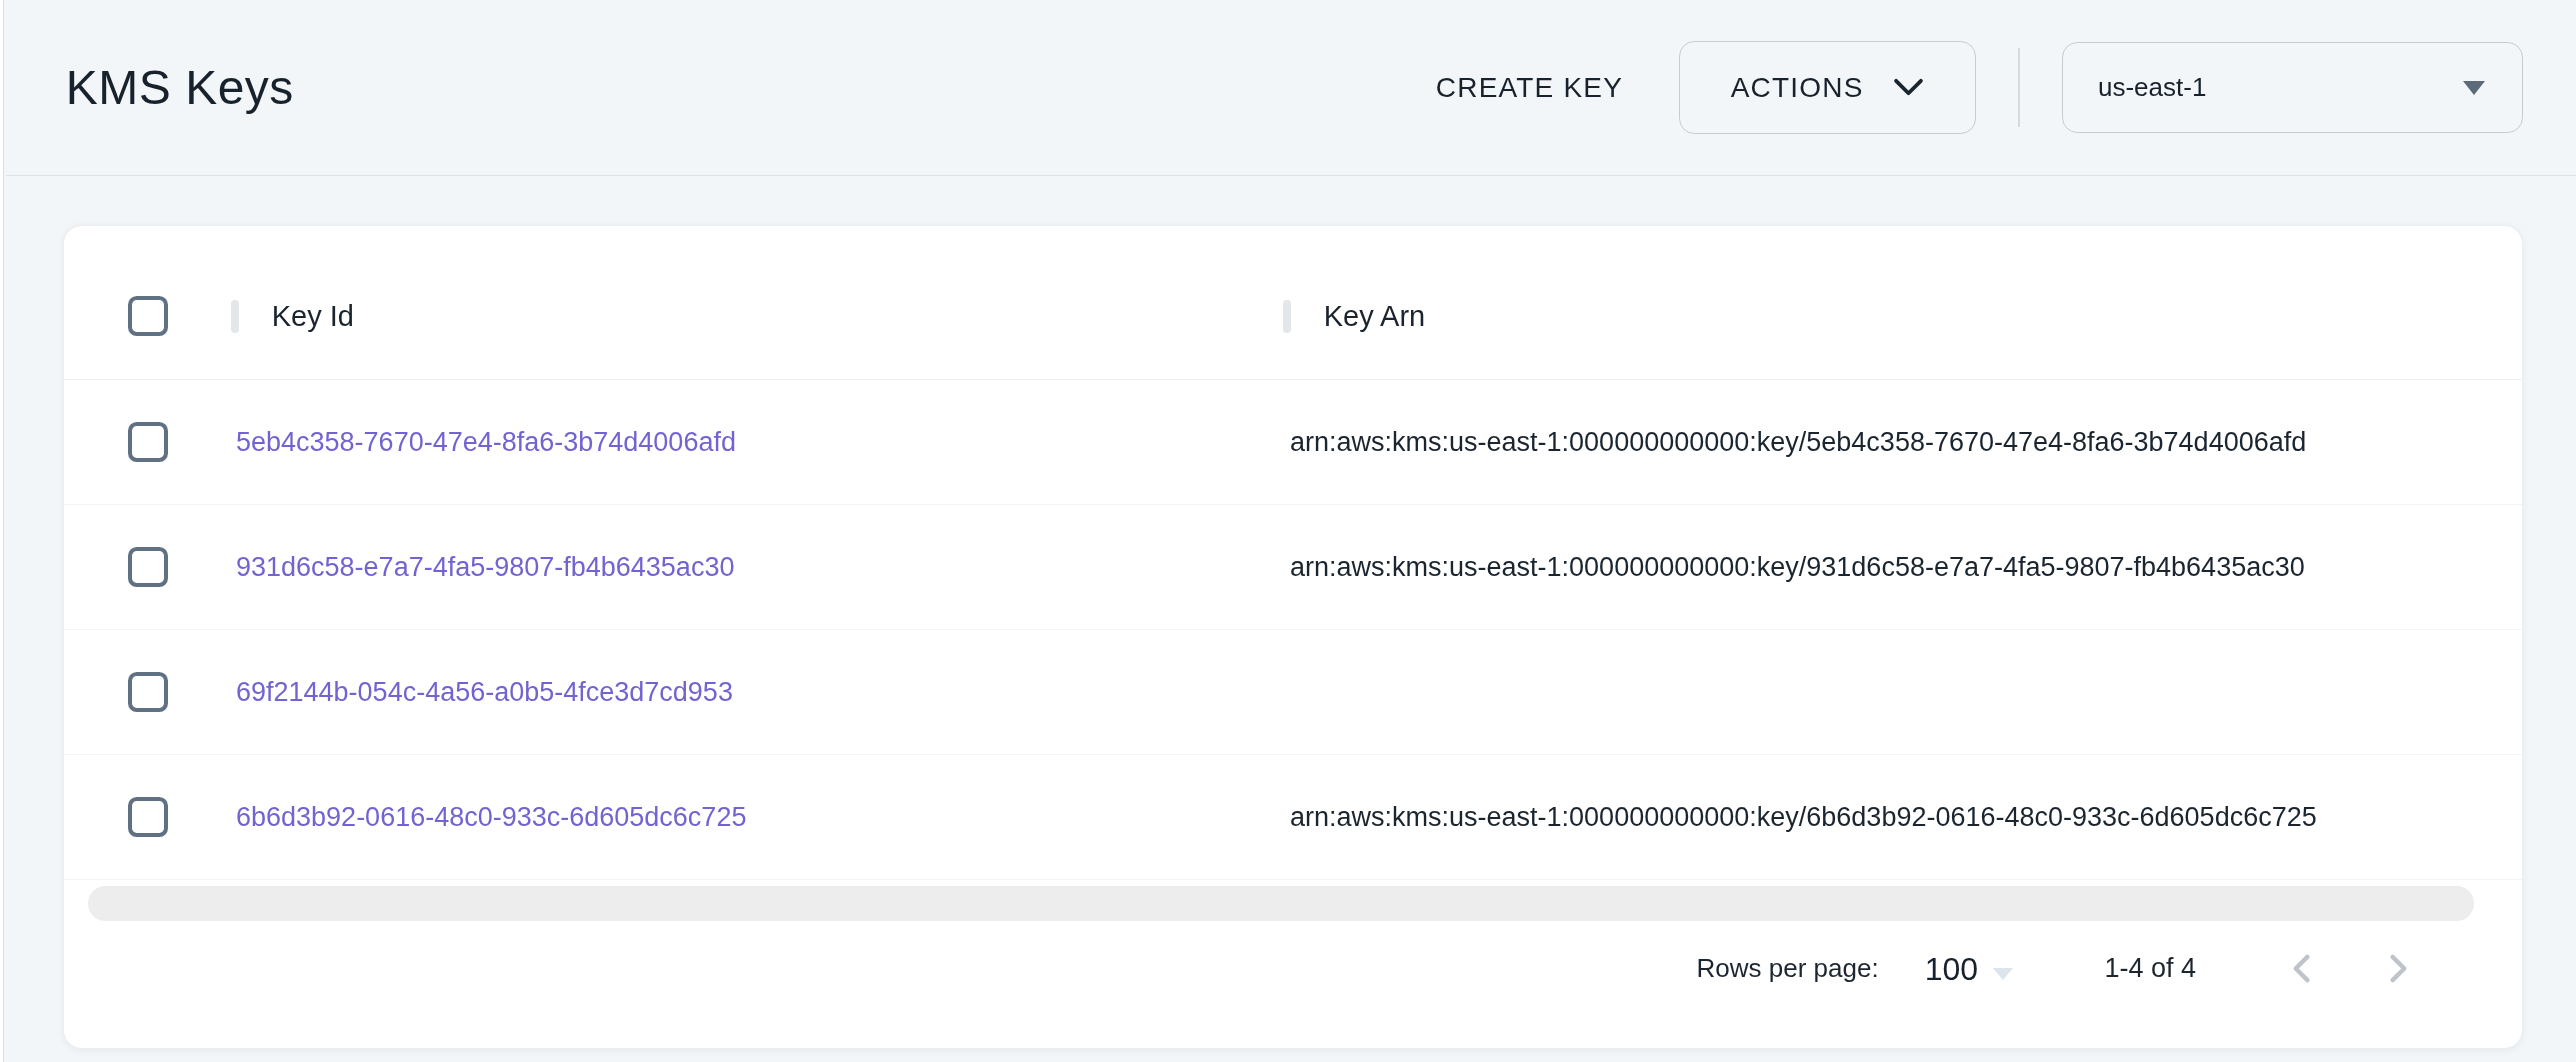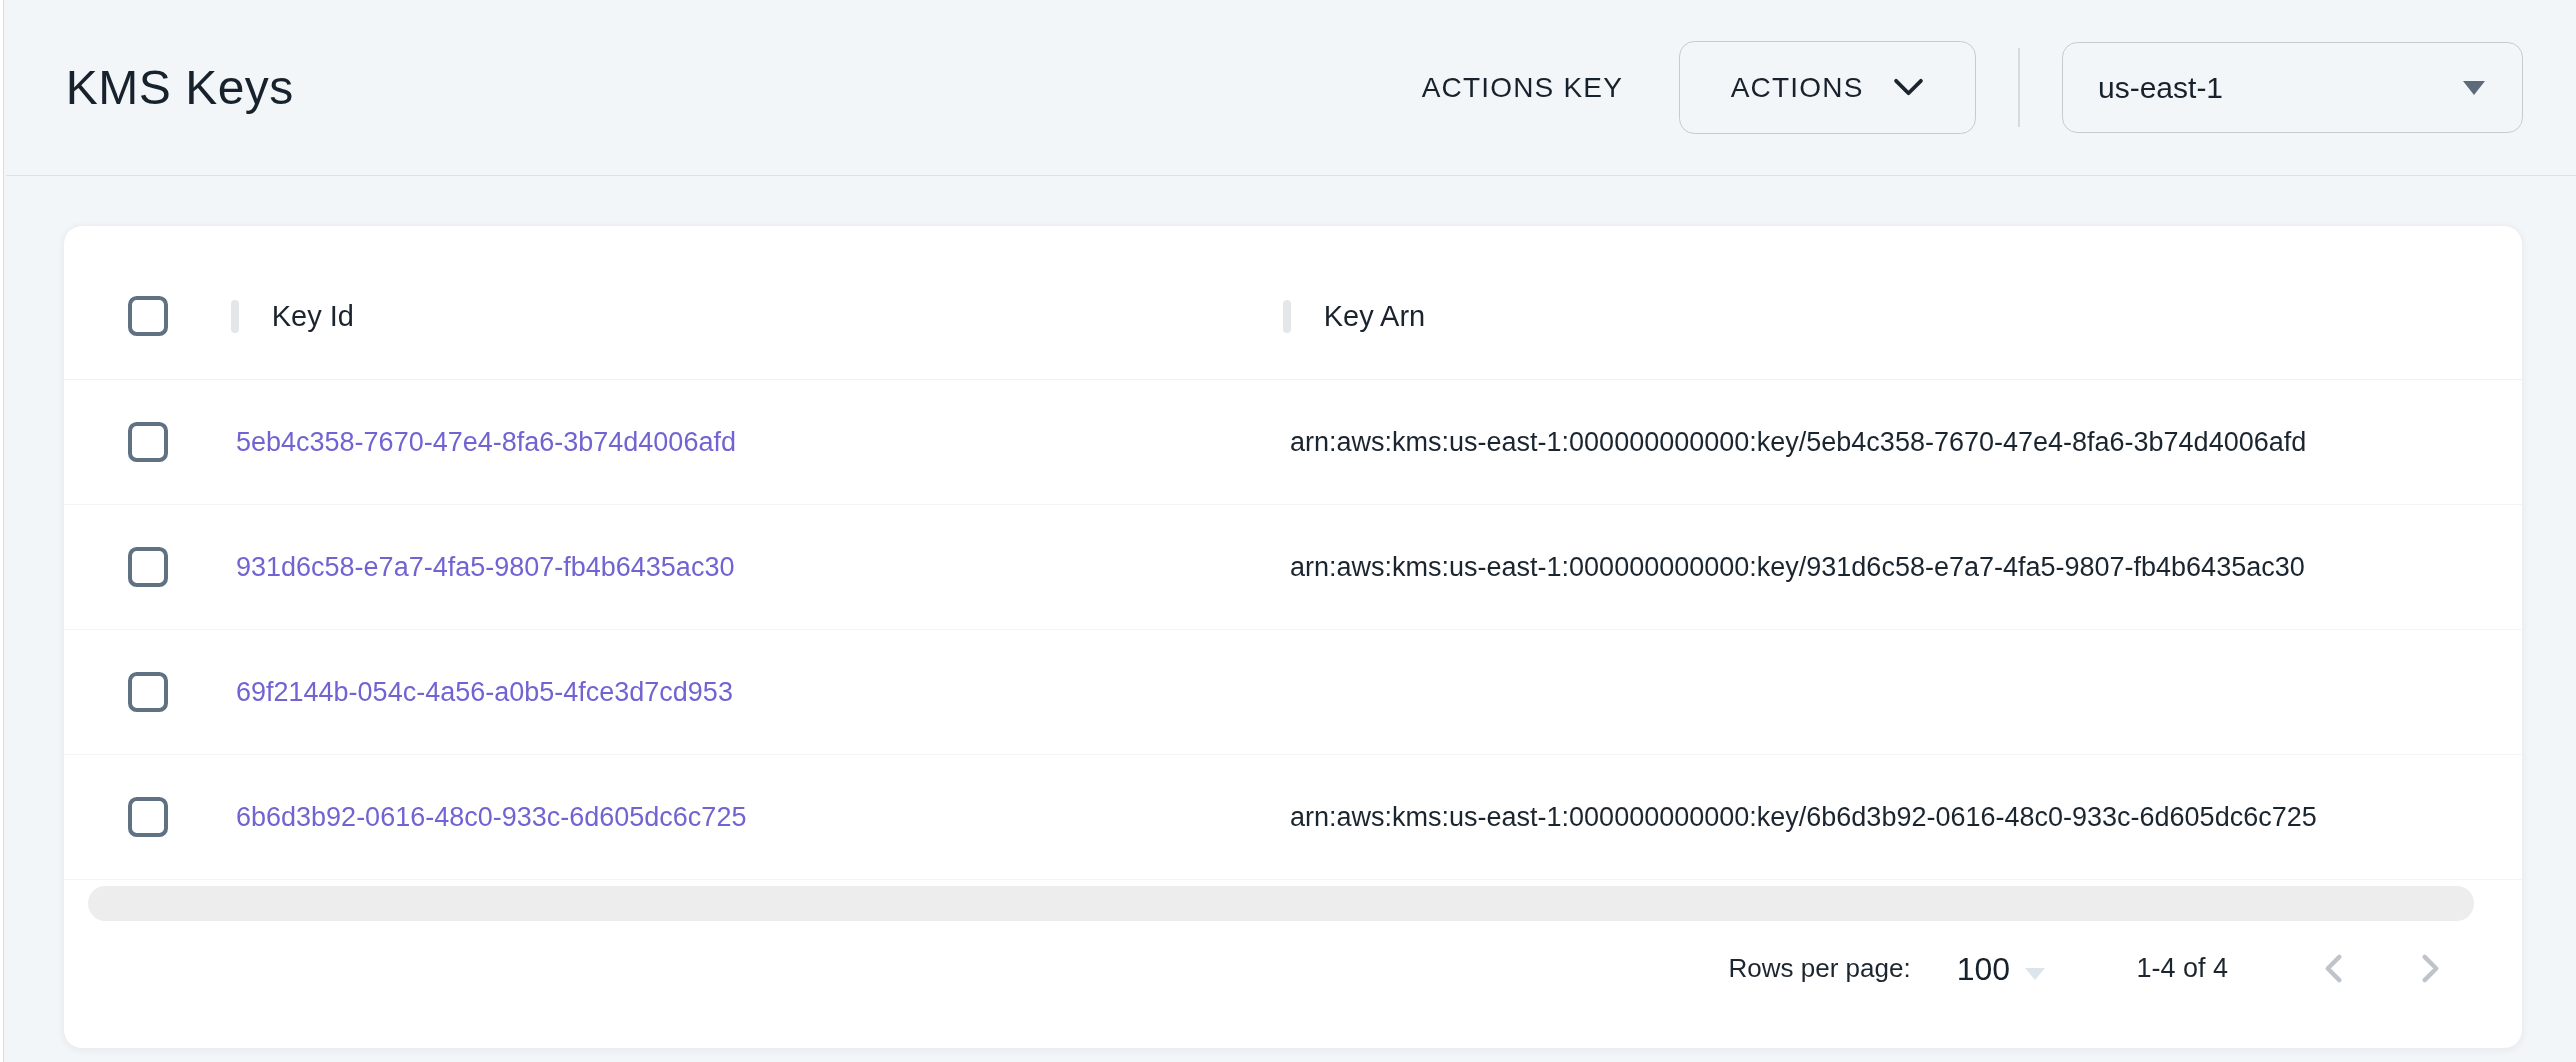--- a/index.html
+++ b/index.html
@@ -100,7 +100,7 @@
   <h1 class="page-title">KMS Keys</h1>
   <div class="header-spacer"></div>
 
-  <button class="btn-text">ACTIONS KEY</button>
+  <button class="btn-text">CREATE KEY</button>
 
   <button class="btn-outlined">
     <span>ACTIONS</span>

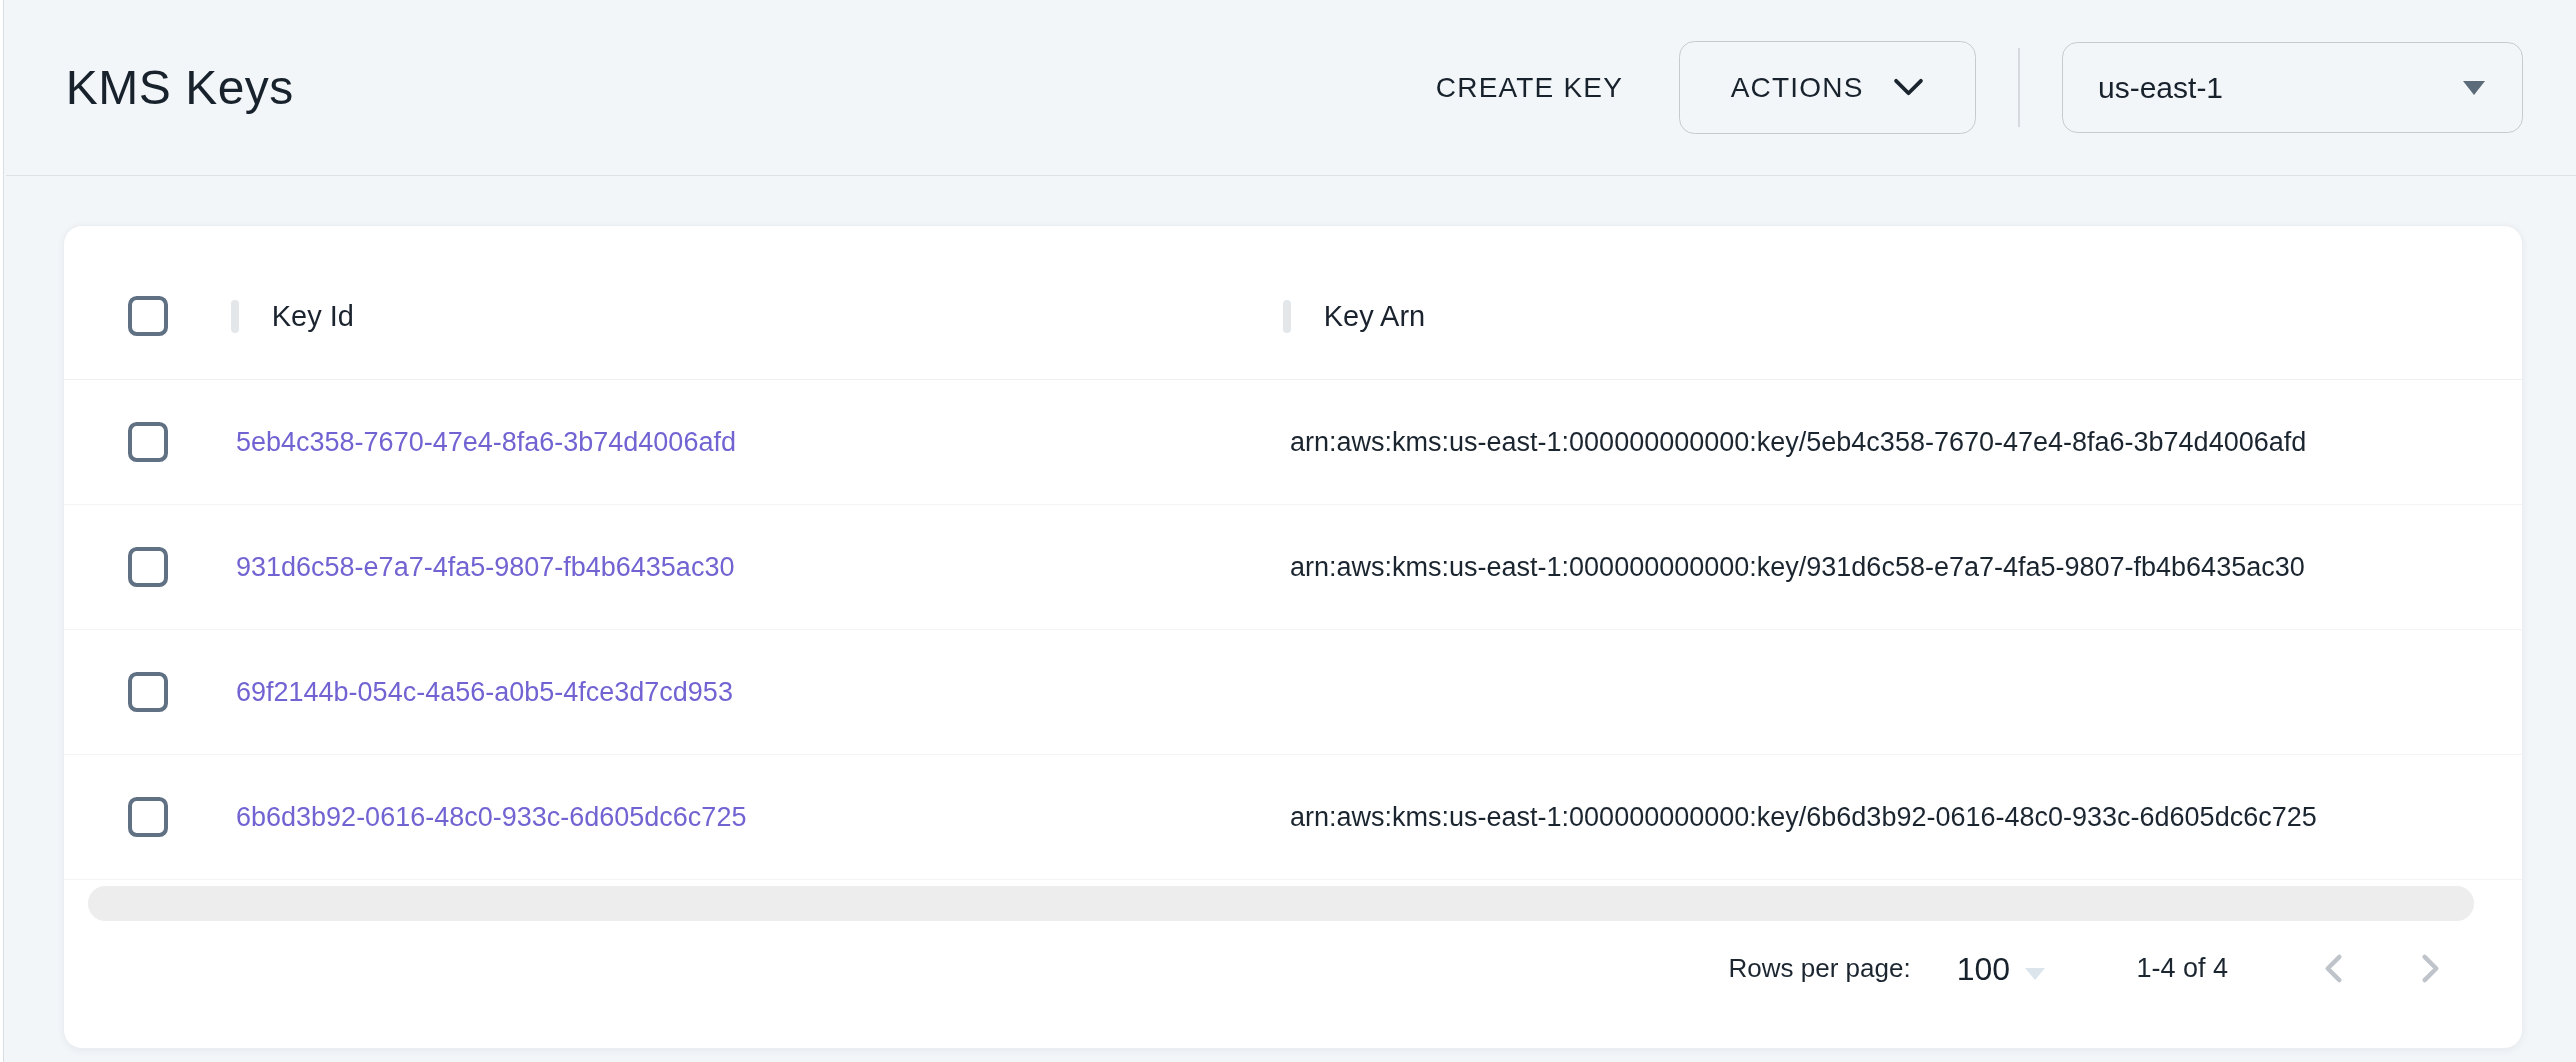--- a/index.html
+++ b/index.html
@@ -40,7 +40,7 @@
     background:transparent; cursor:pointer;
     display:flex; align-items:center; justify-content:space-between;
     padding:0 37px 0 35px;
-    font-size:30px; color:#18222d;
+    font-size:26px; color:#18222d;
   }
   .tri-down { width:0; height:0; border-left:11.6px solid transparent; border-right:11.6px solid transparent; border-top:14.5px solid #5c6b79; }
 

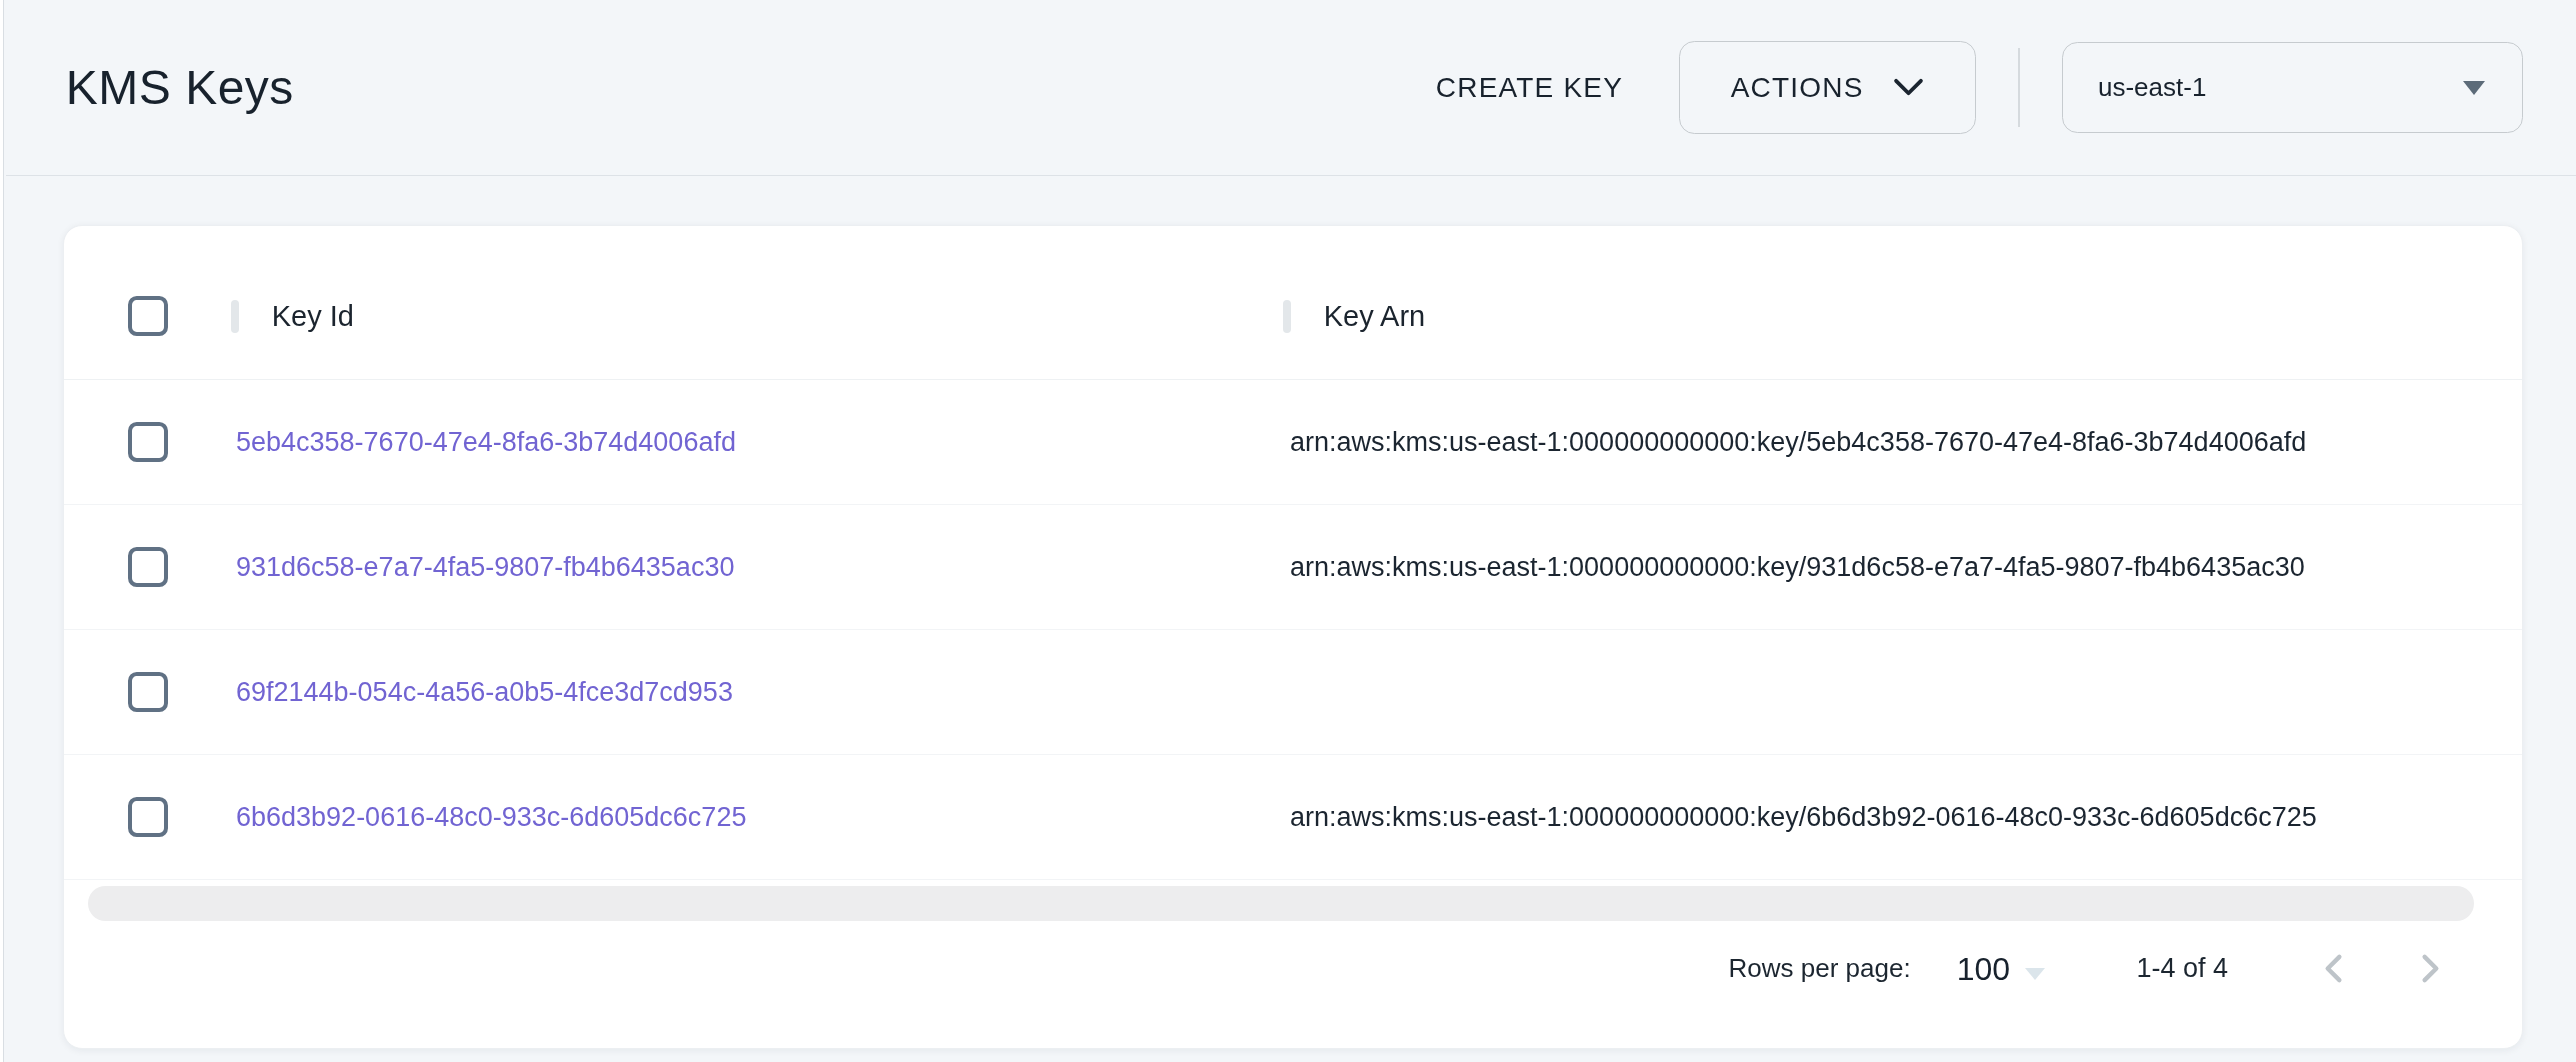--- a/index.html
+++ b/index.html
@@ -80,7 +80,7 @@
   
   .pagination {
     flex:1; display:flex; align-items:center; justify-content:flex-end;
-    padding:0 75px 39px 0;
+    padding:0 107px 39px 0;
   }
   .rpp-label { font-size:26px; color:#1c2630; }
   .rpp-select { display:flex; align-items:flex-end; gap:15.4px; margin-left:46px; cursor:pointer; background:none; border:none; font-family:inherit; }

